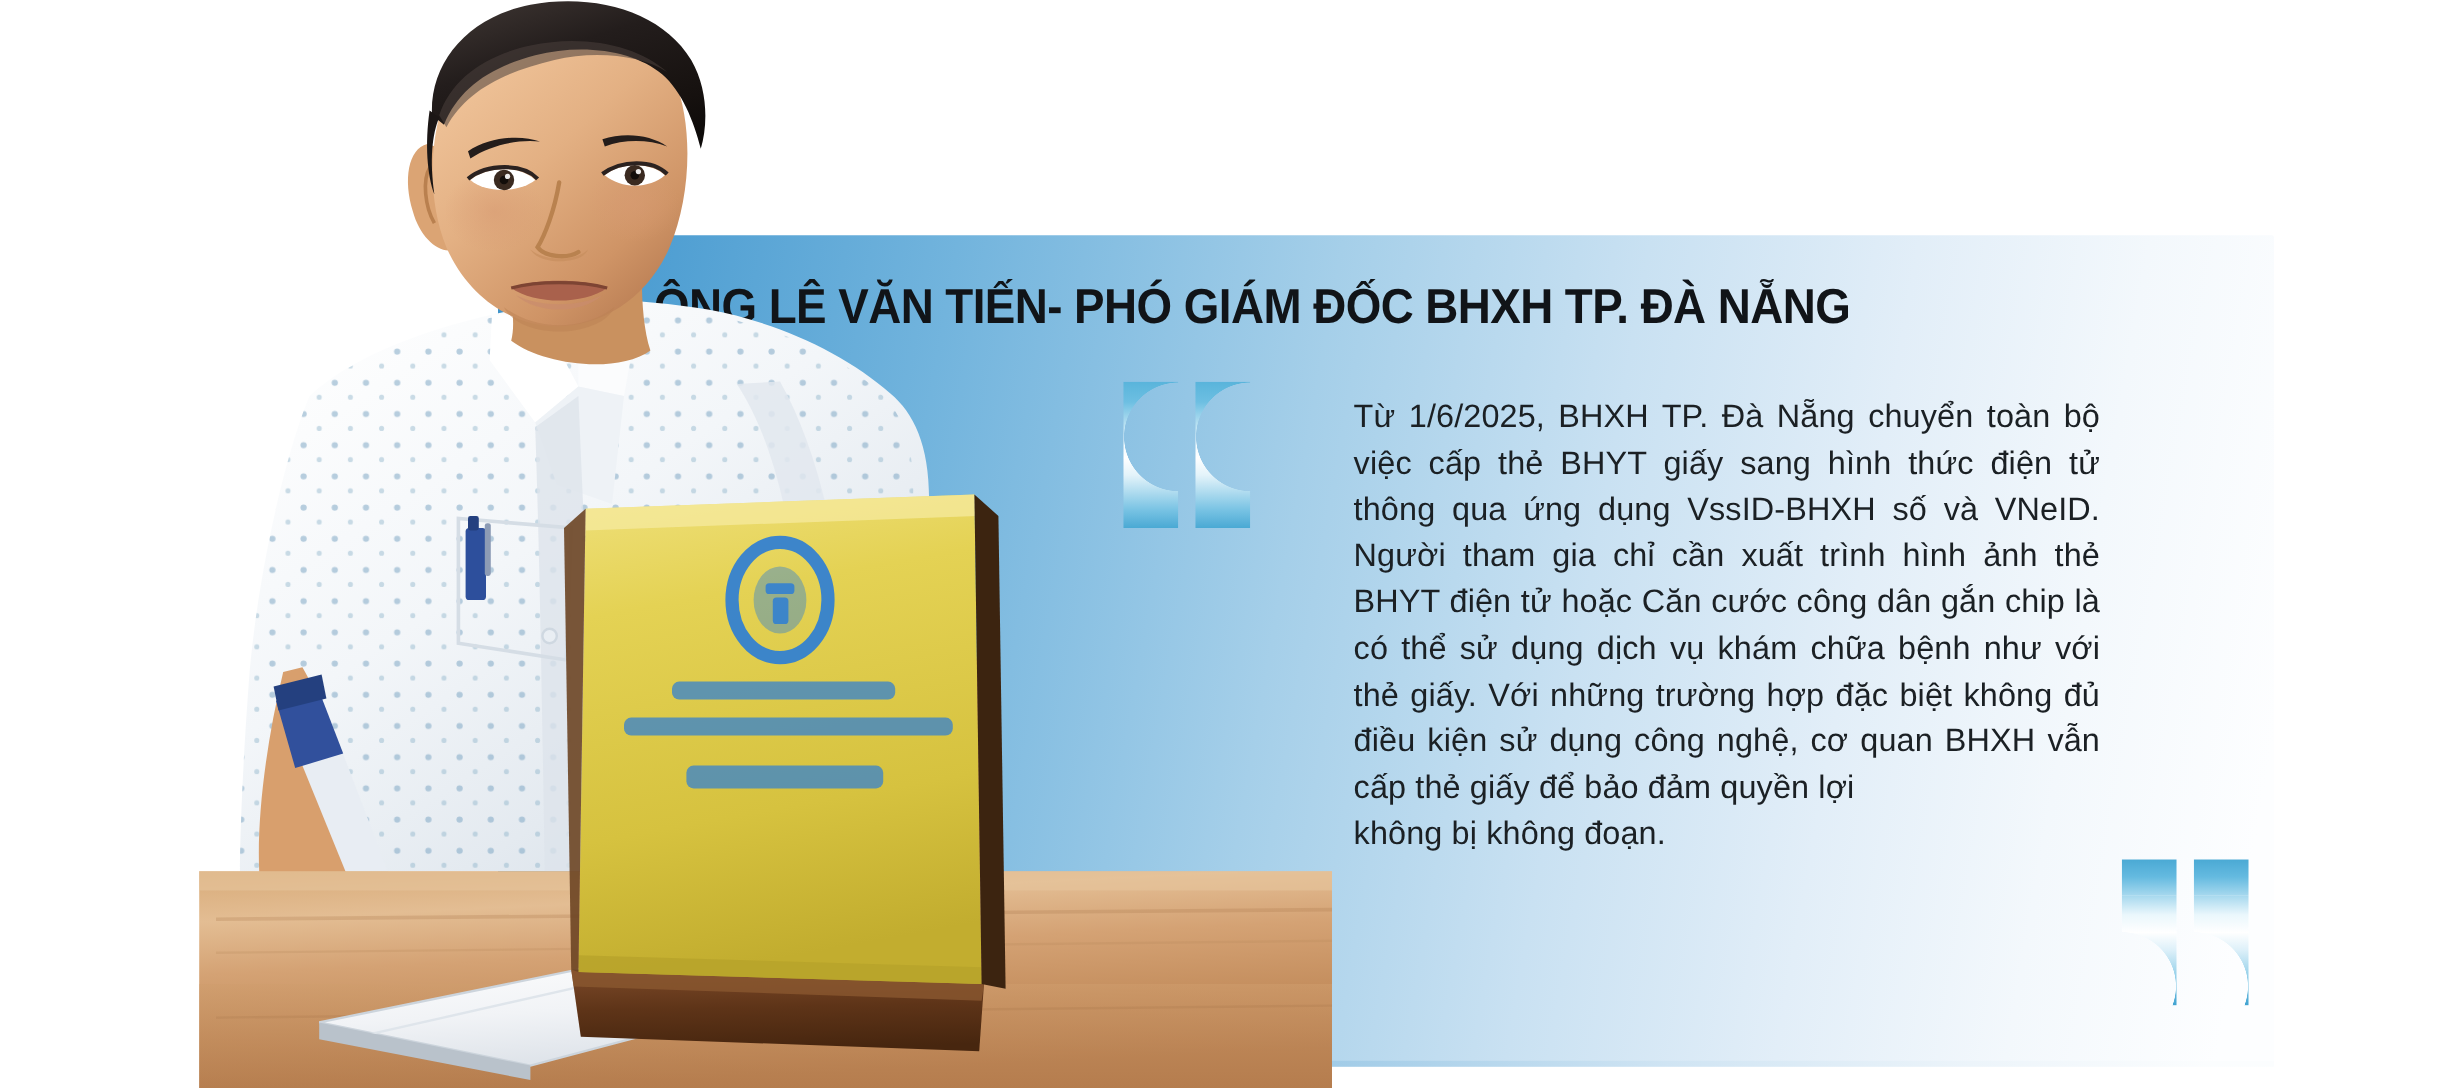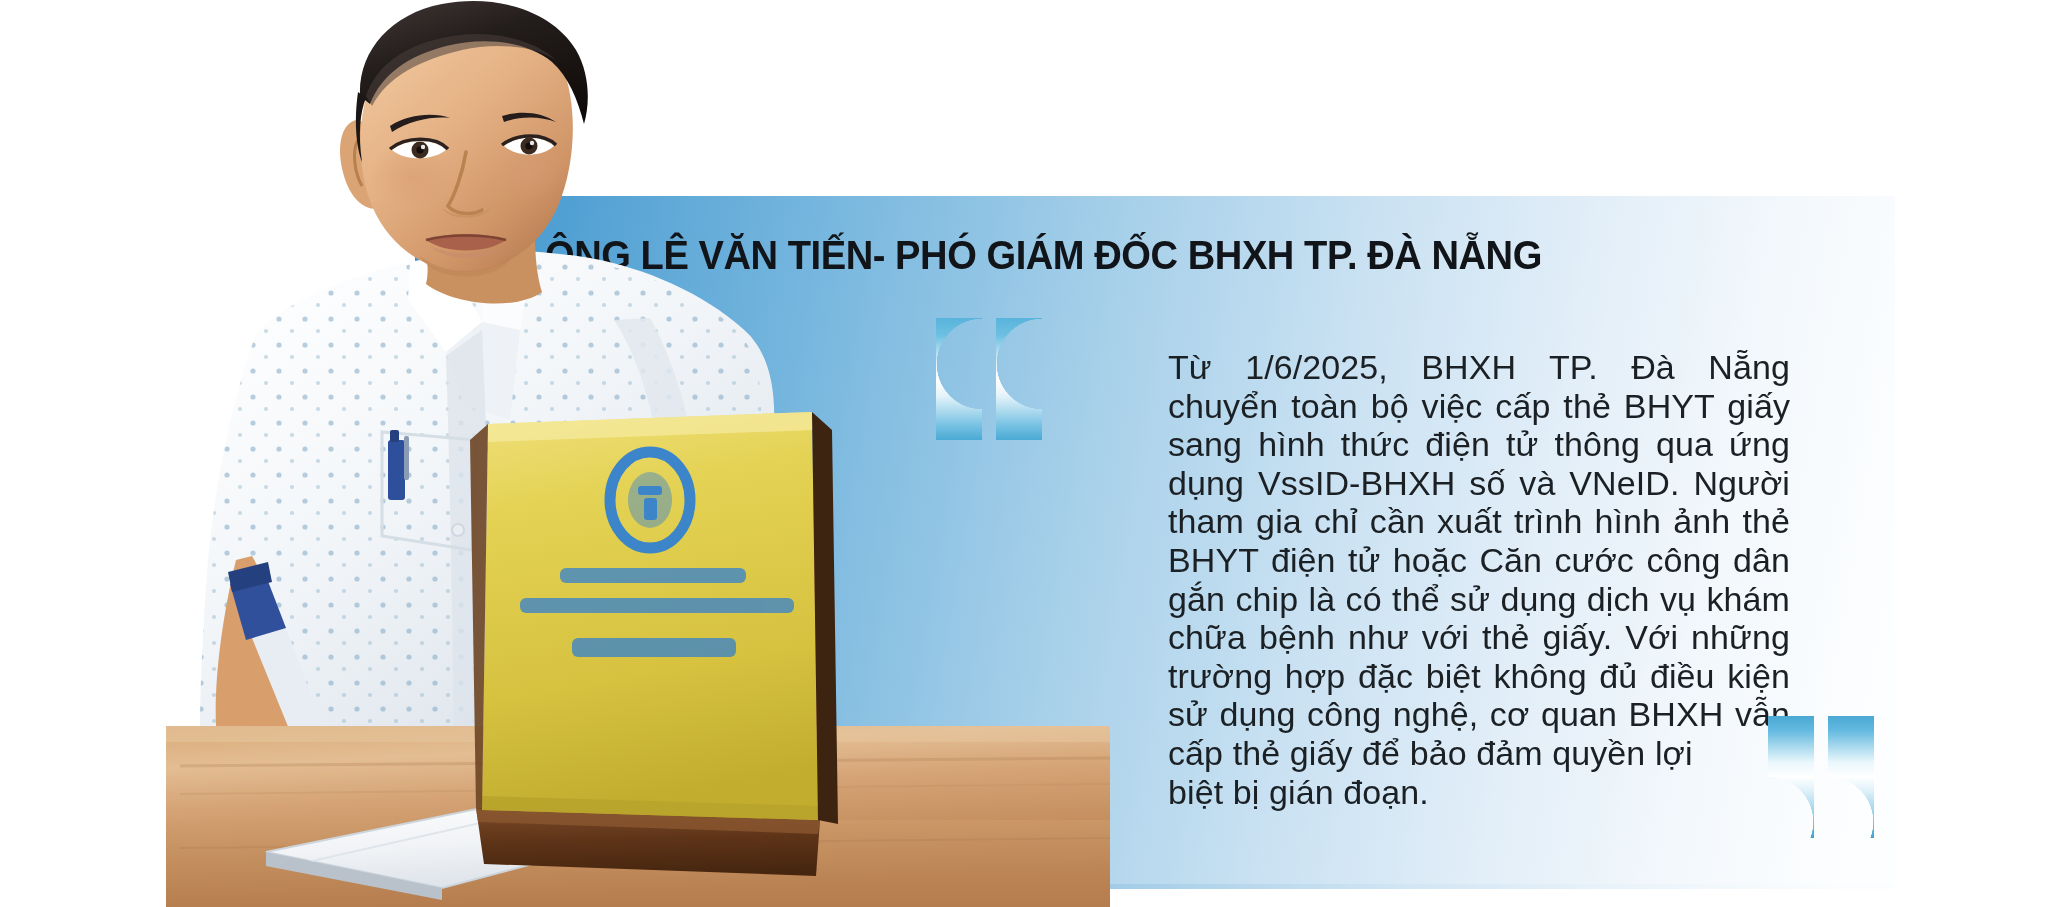--- a/index.html
+++ b/index.html
@@ -32,10 +32,10 @@
 
   
   .quote-body{
-    position:absolute;left:1128px;top:348px;width:622px;
-    font-size:34px;line-height:38.6px;color:#1b2024;
+    position:absolute;left:1128px;top:328px;width:622px;
+    font-size:27px;line-height:38.6px;color:#1b2024;
     text-align:justify;text-justify:inter-word;
-    font-weight:400;letter-spacing:0.1px;margin-left:40px;
+    font-weight:400;letter-spacing:0.1px;
   }
   .quote-body p{margin:0;}
   .quote-body p:last-child{text-align:left;}

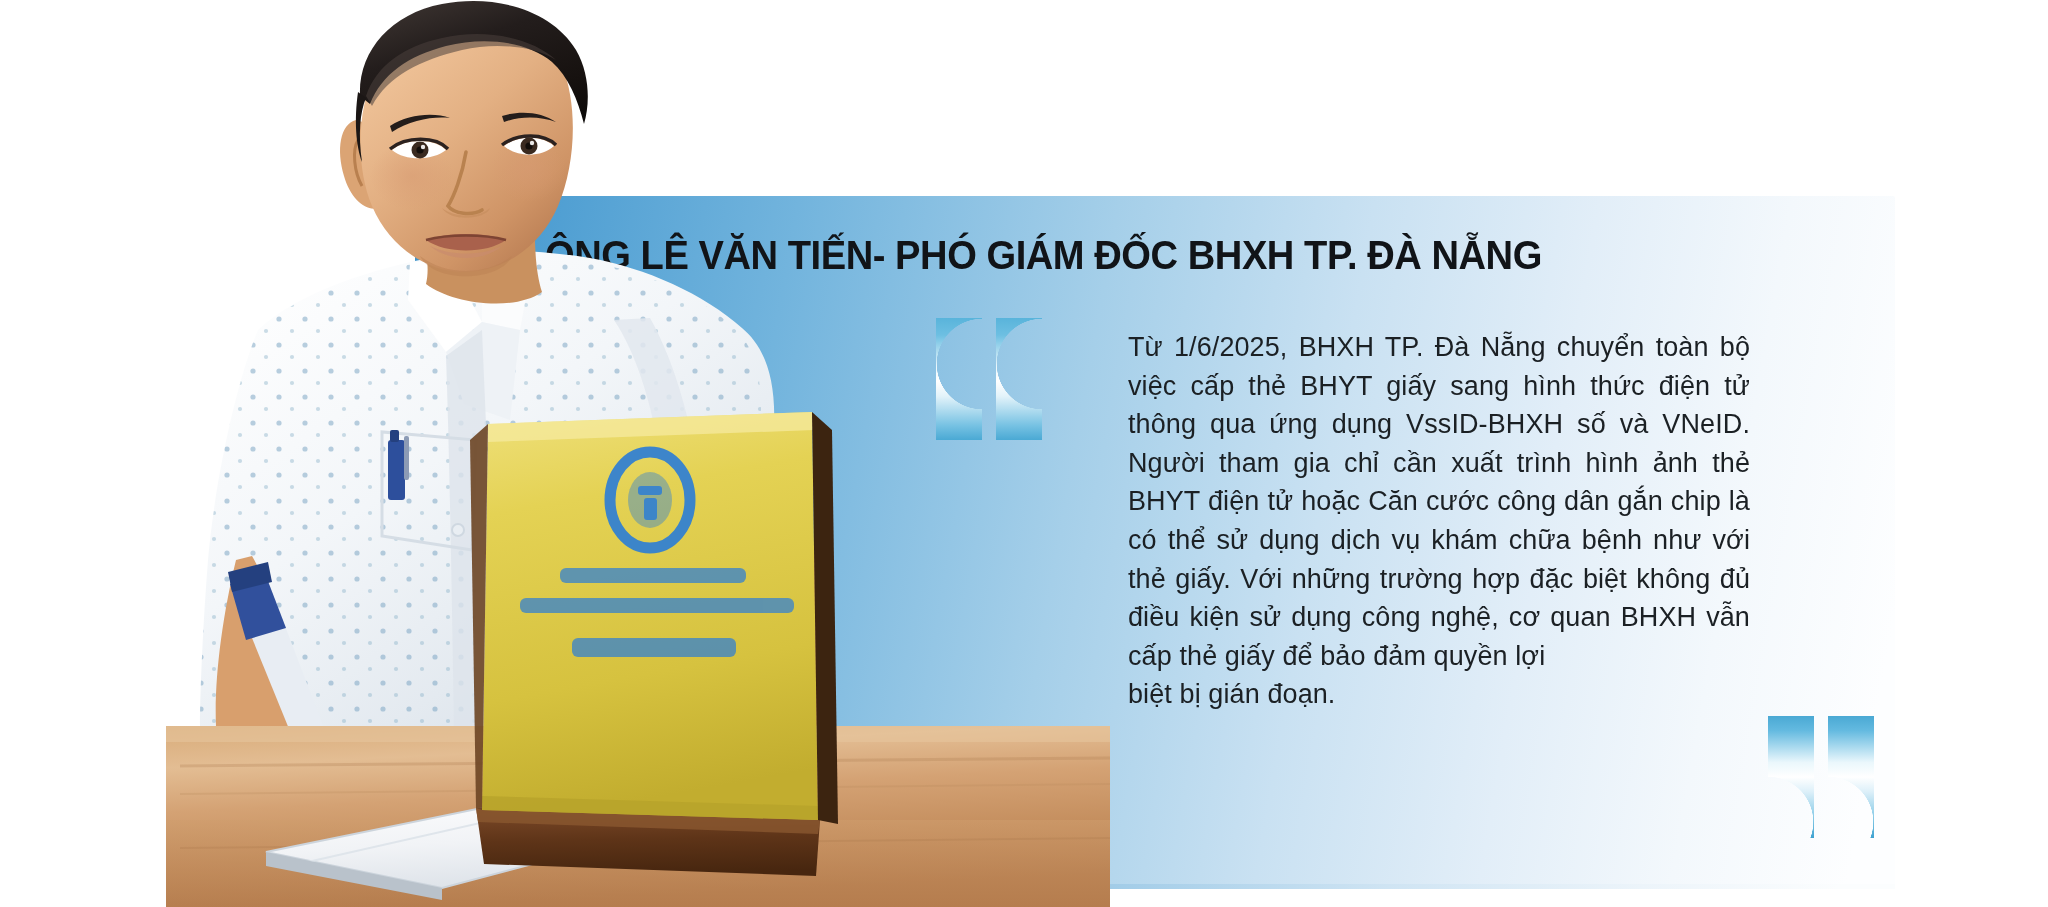--- a/index.html
+++ b/index.html
@@ -95,7 +95,7 @@
 
   <div class="quote-body">
     <p>Từ 1/6/2025, BHXH TP. Đà Nẵng chuyển toàn bộ việc cấp thẻ BHYT giấy sang hình thức điện tử thông qua ứng dụng VssID-BHXH số và VNeID. Người tham gia chỉ cần xuất trình hình ảnh thẻ BHYT điện tử hoặc Căn cước công dân gắn chip là có thể sử dụng dịch vụ khám chữa bệnh như với thẻ giấy. Với những trường hợp đặc biệt không đủ điều kiện sử dụng công nghệ, cơ quan BHXH vẫn cấp thẻ giấy để bảo đảm quyền lợi</p>
-    <p>biệt bị gián đoạn.</p>
+    <p>không bị không đoạn.</p>
   </div>
 
   <div class="qmark close">

